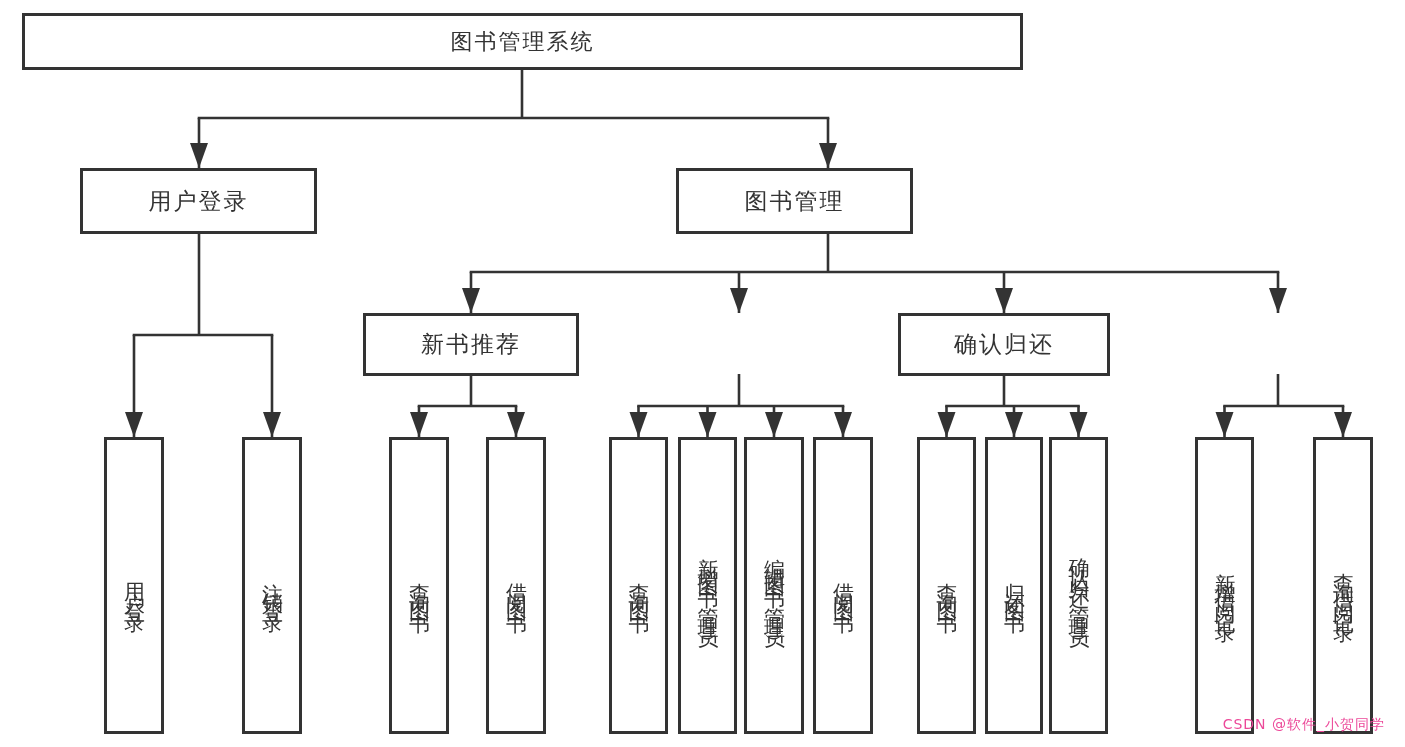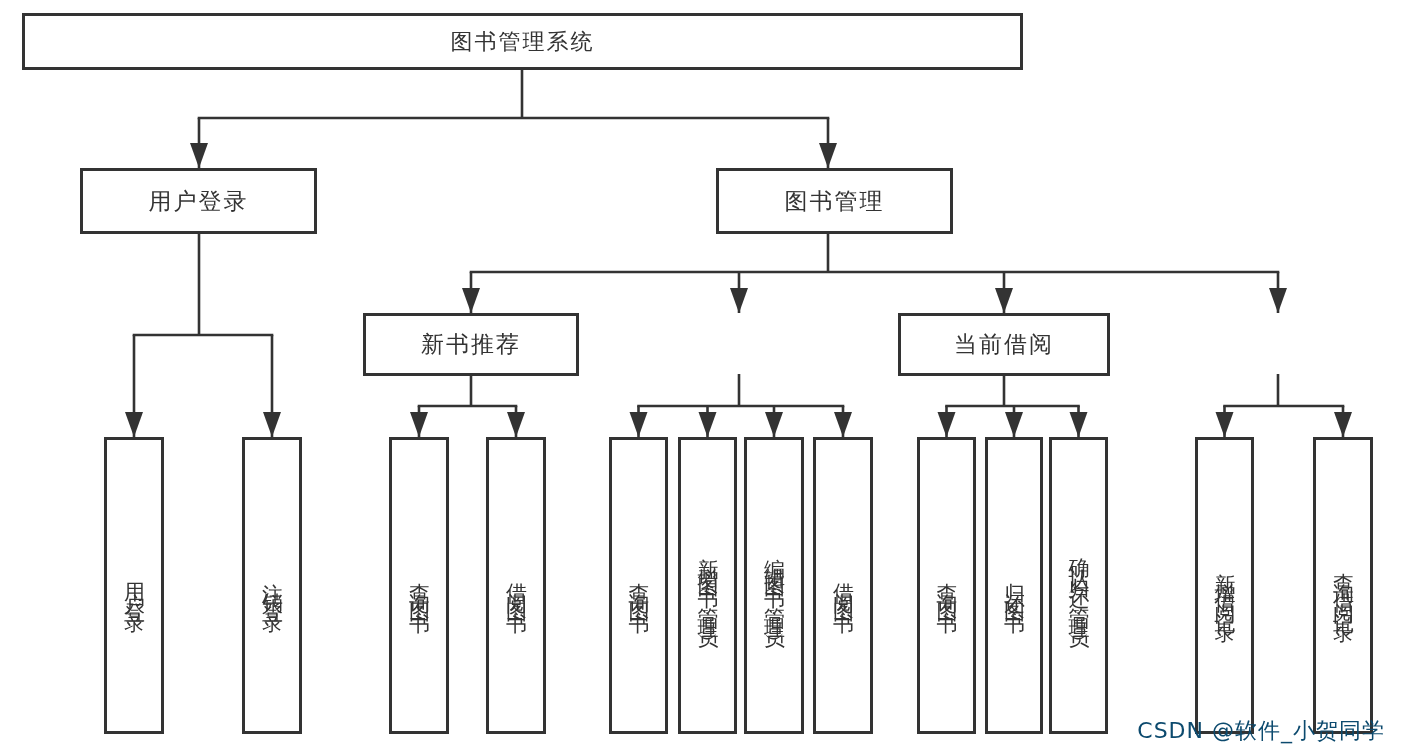--- a/index.html
+++ b/index.html
@@ -87,7 +87,7 @@
   <div class="box" style="left:80px;top:168px;width:237px;height:66px;">
     <span class="hlabel">用户登录</span>
   </div>
-  <div class="box" style="left:716px;top:168px;width:237px;height:66px;">
+  <div class="box" style="left:676px;top:168px;width:237px;height:66px;">
     <span class="hlabel">图书管理</span>
   </div>
 

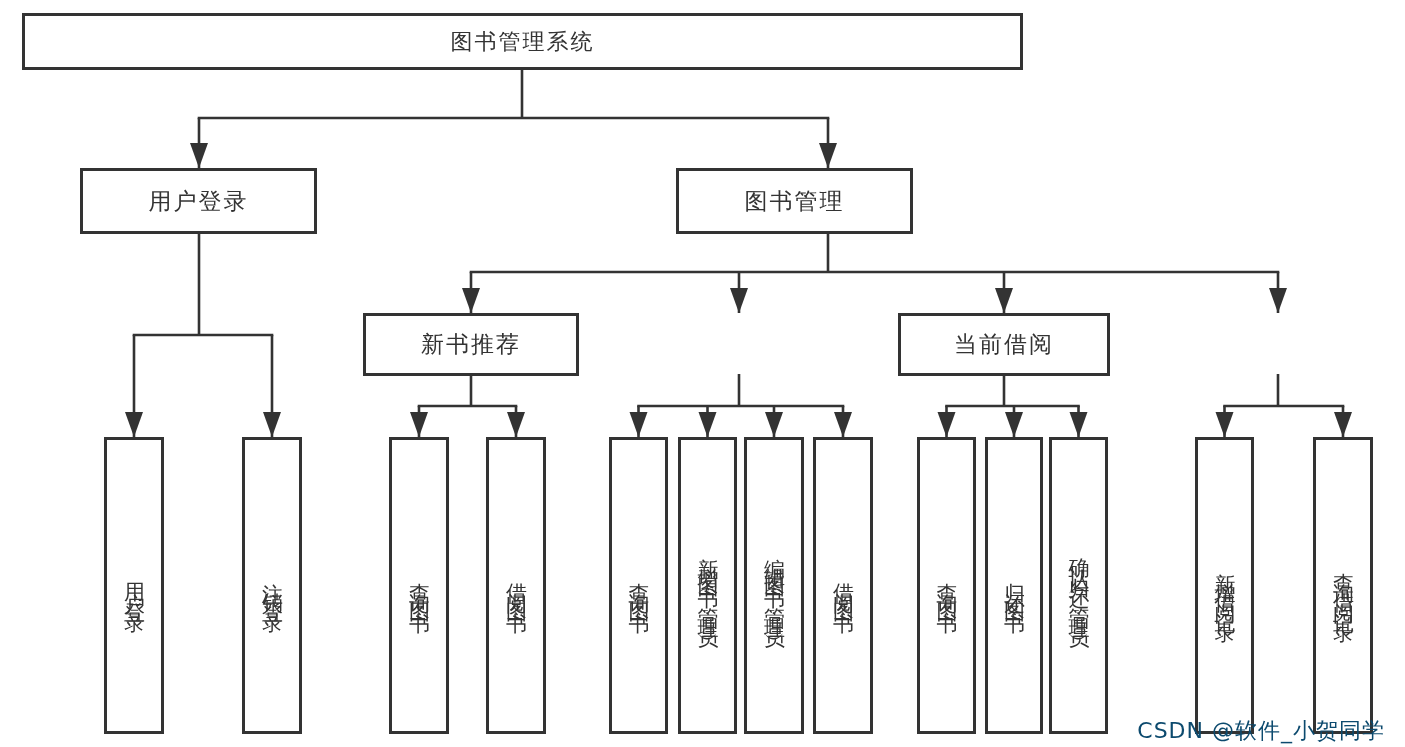--- a/index.html
+++ b/index.html
@@ -95,7 +95,7 @@
     <span class="hlabel">新书推荐</span>
   </div>
   <div class="box" style="left:898px;top:313px;width:212px;height:63px;">
-    <span class="hlabel">当前借阅</span>
+    <span class="hlabel">确认归还</span>
   </div>
 
   <div class="box" style="left:104px;top:437px;width:60px;height:297px;">

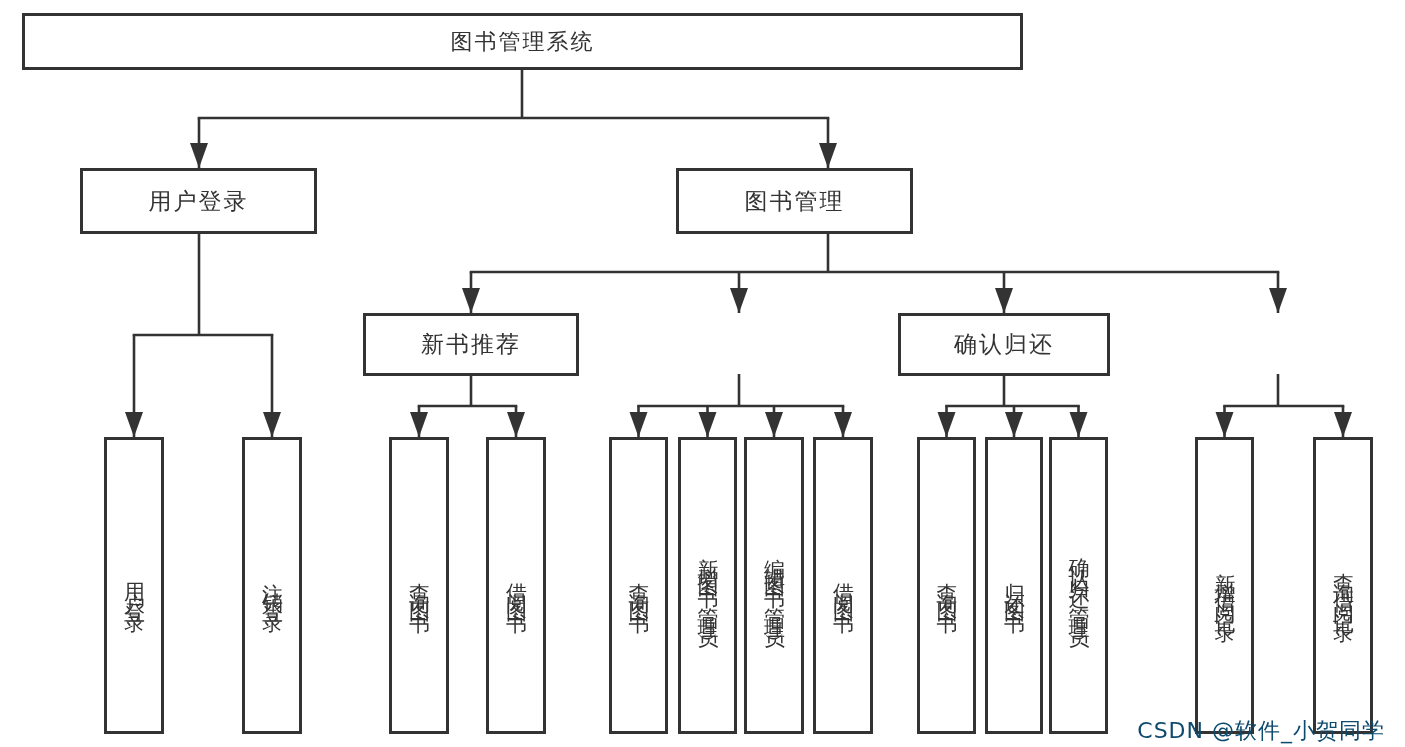--- a/index.html
+++ b/index.html
@@ -22,7 +22,7 @@
   .connectors{position:absolute;left:0;top:0;pointer-events:none;}
   .watermark{
     position:absolute;top:716px;right:8px;
-    font-size:22px;color:#0c4a6e;letter-spacing:1px;white-space:nowrap;
+    font-size:14px;color:#ec4899;letter-spacing:1px;white-space:nowrap;
   }
 </style>
 </head>

